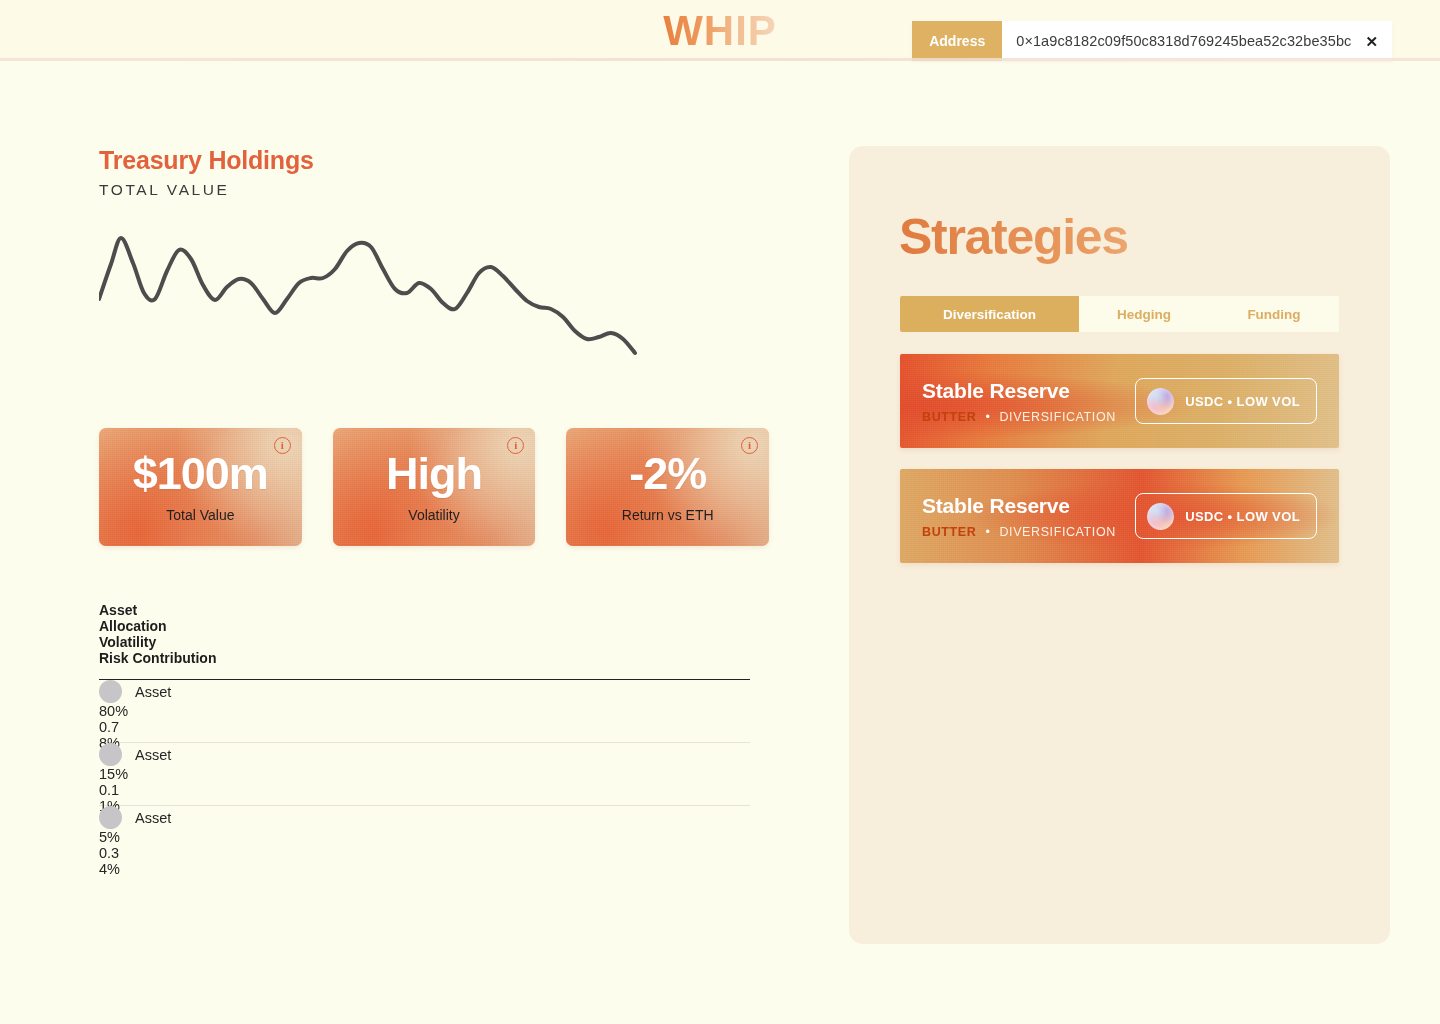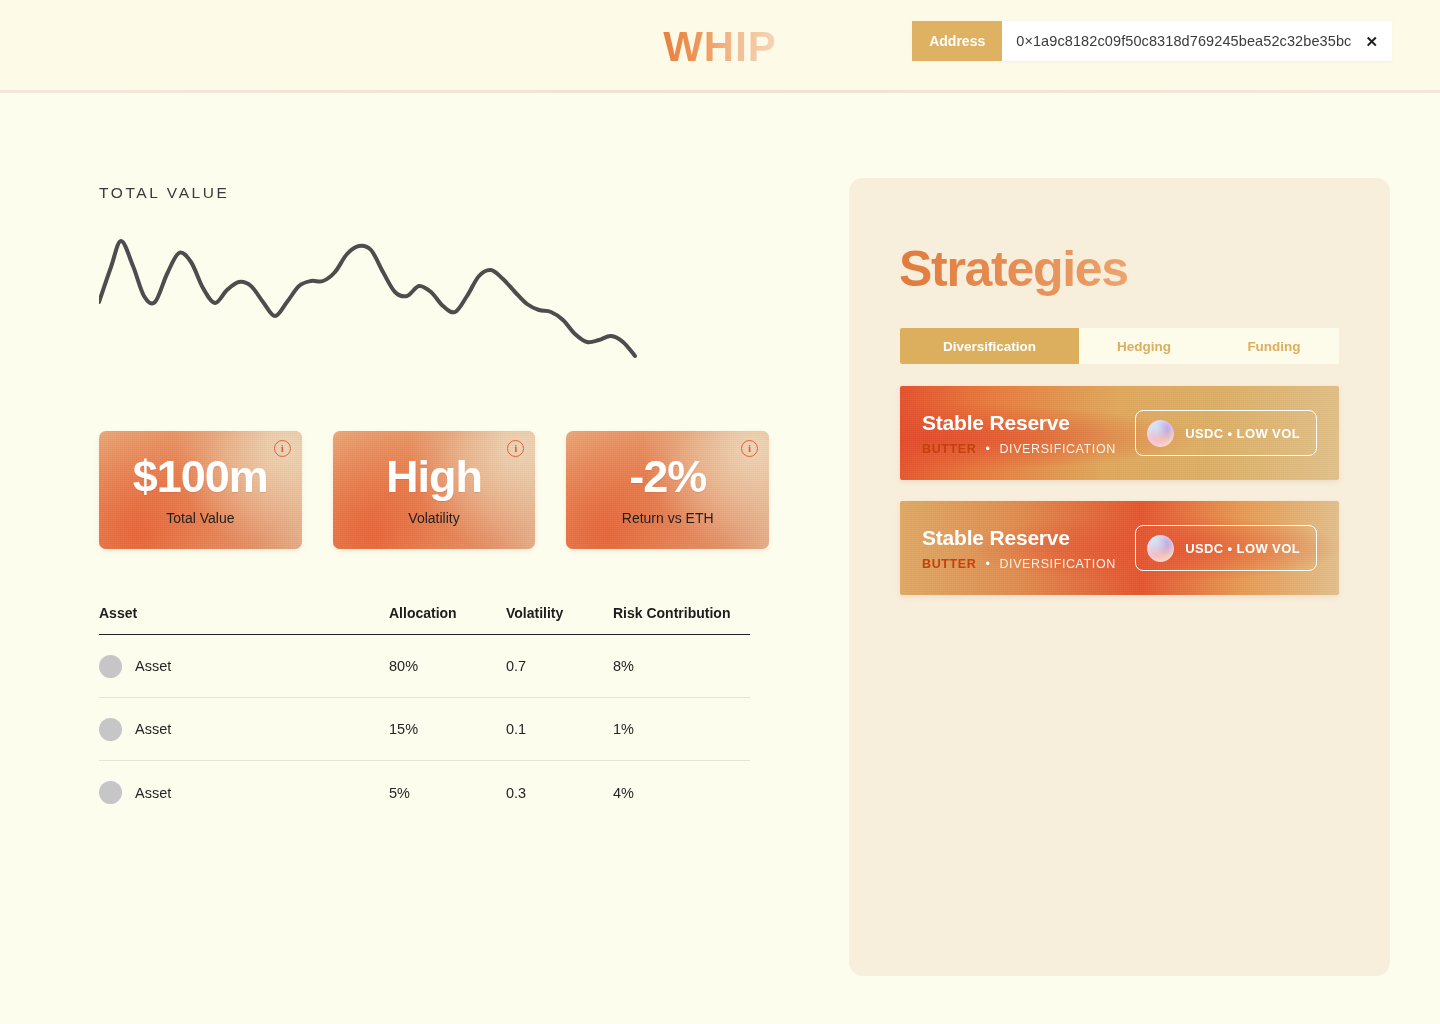--- a/index.html
+++ b/index.html
@@ -20,7 +20,7 @@
   
   .header {
     position: relative;
-    height: 93px;
+    height: 61px;
     background: #fdfbe8;
     display: flex;
     align-items: center;

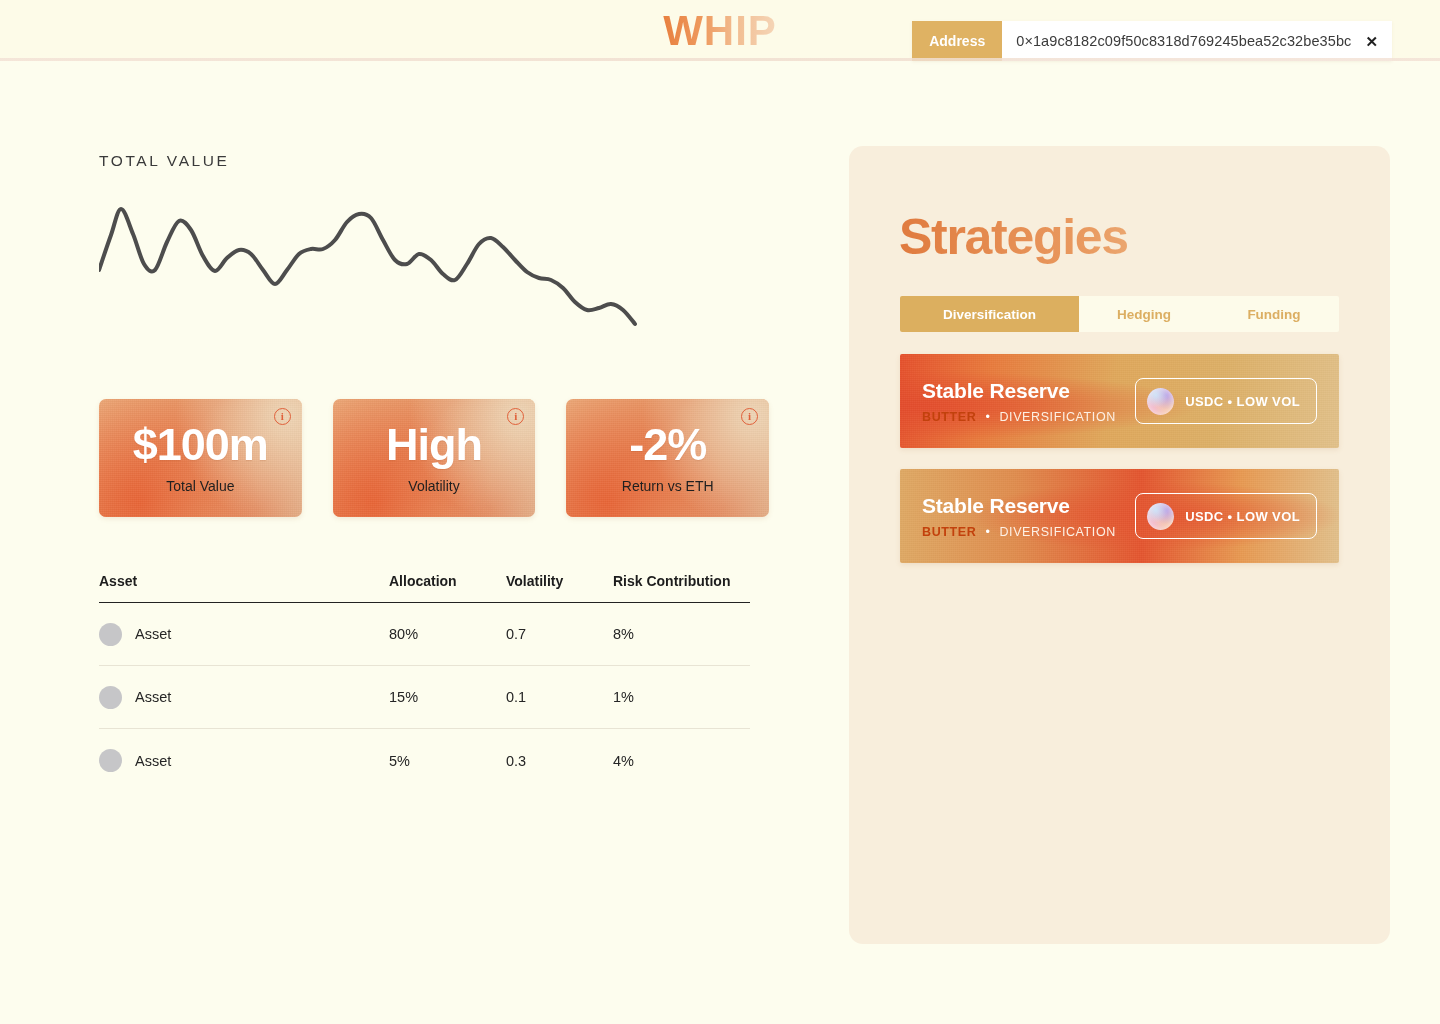--- a/index.html
+++ b/index.html
@@ -408,6 +408,7 @@
 
   <div class="left">
 
+    <div class="section-title">Treasury Holdings</div>
     <div class="section-sub">TOTAL VALUE</div>
 
     <div class="chart-box">

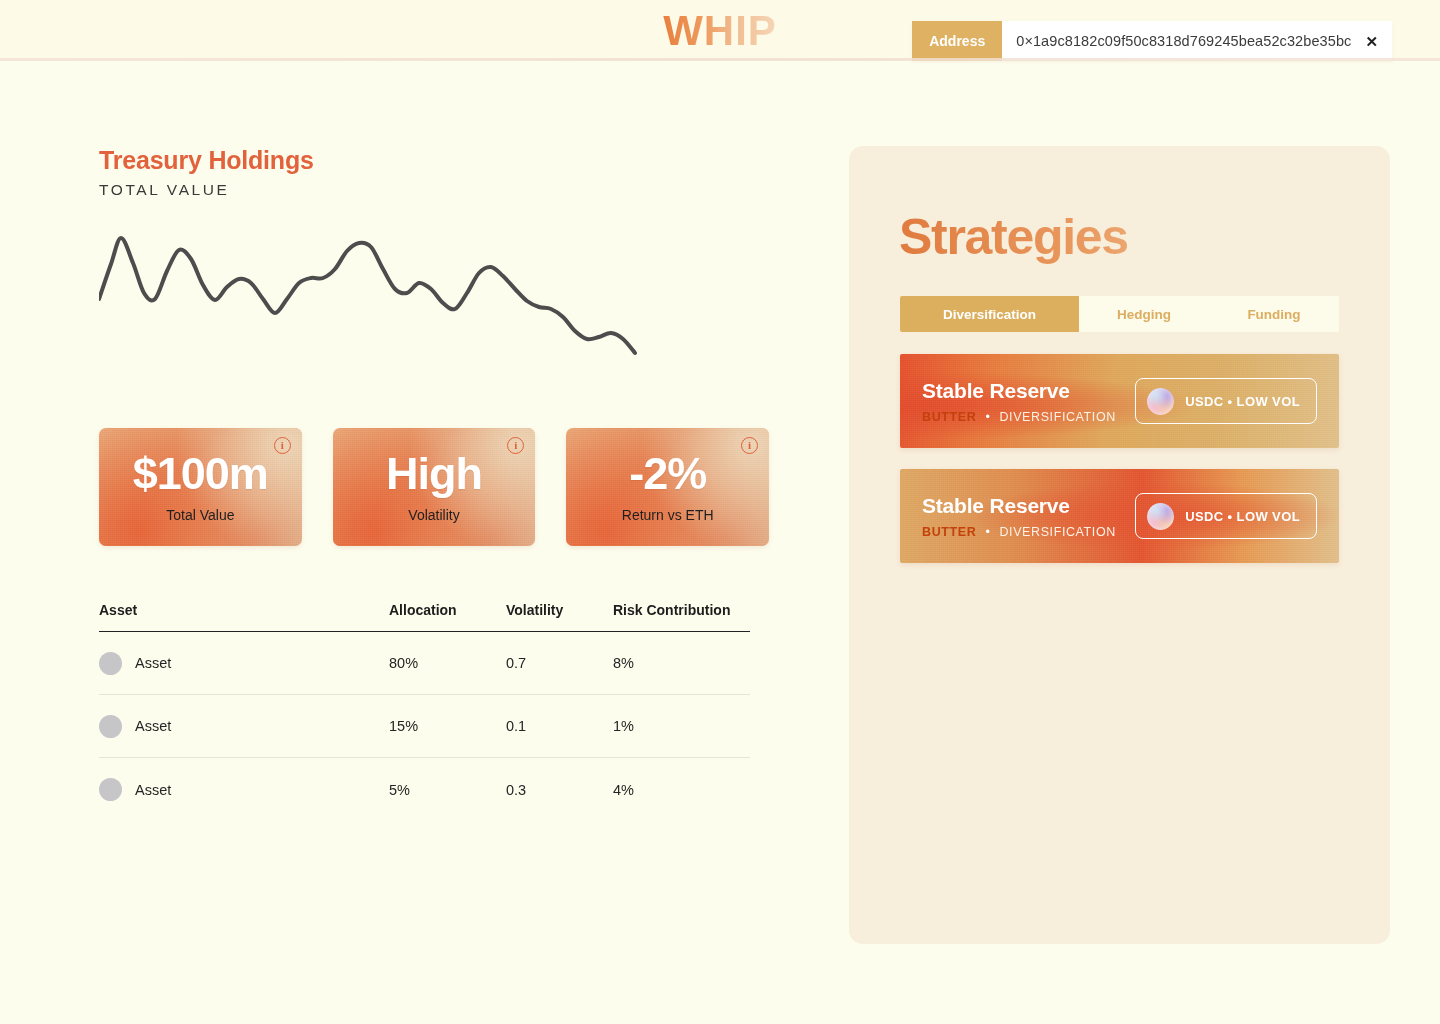--- a/index.html
+++ b/index.html
@@ -228,7 +228,7 @@
   }
   .t-row {
     display: flex;
-    align-items: center;
+    flex-direction: column;
   }
   .t-head {
     padding-bottom: 13px;

